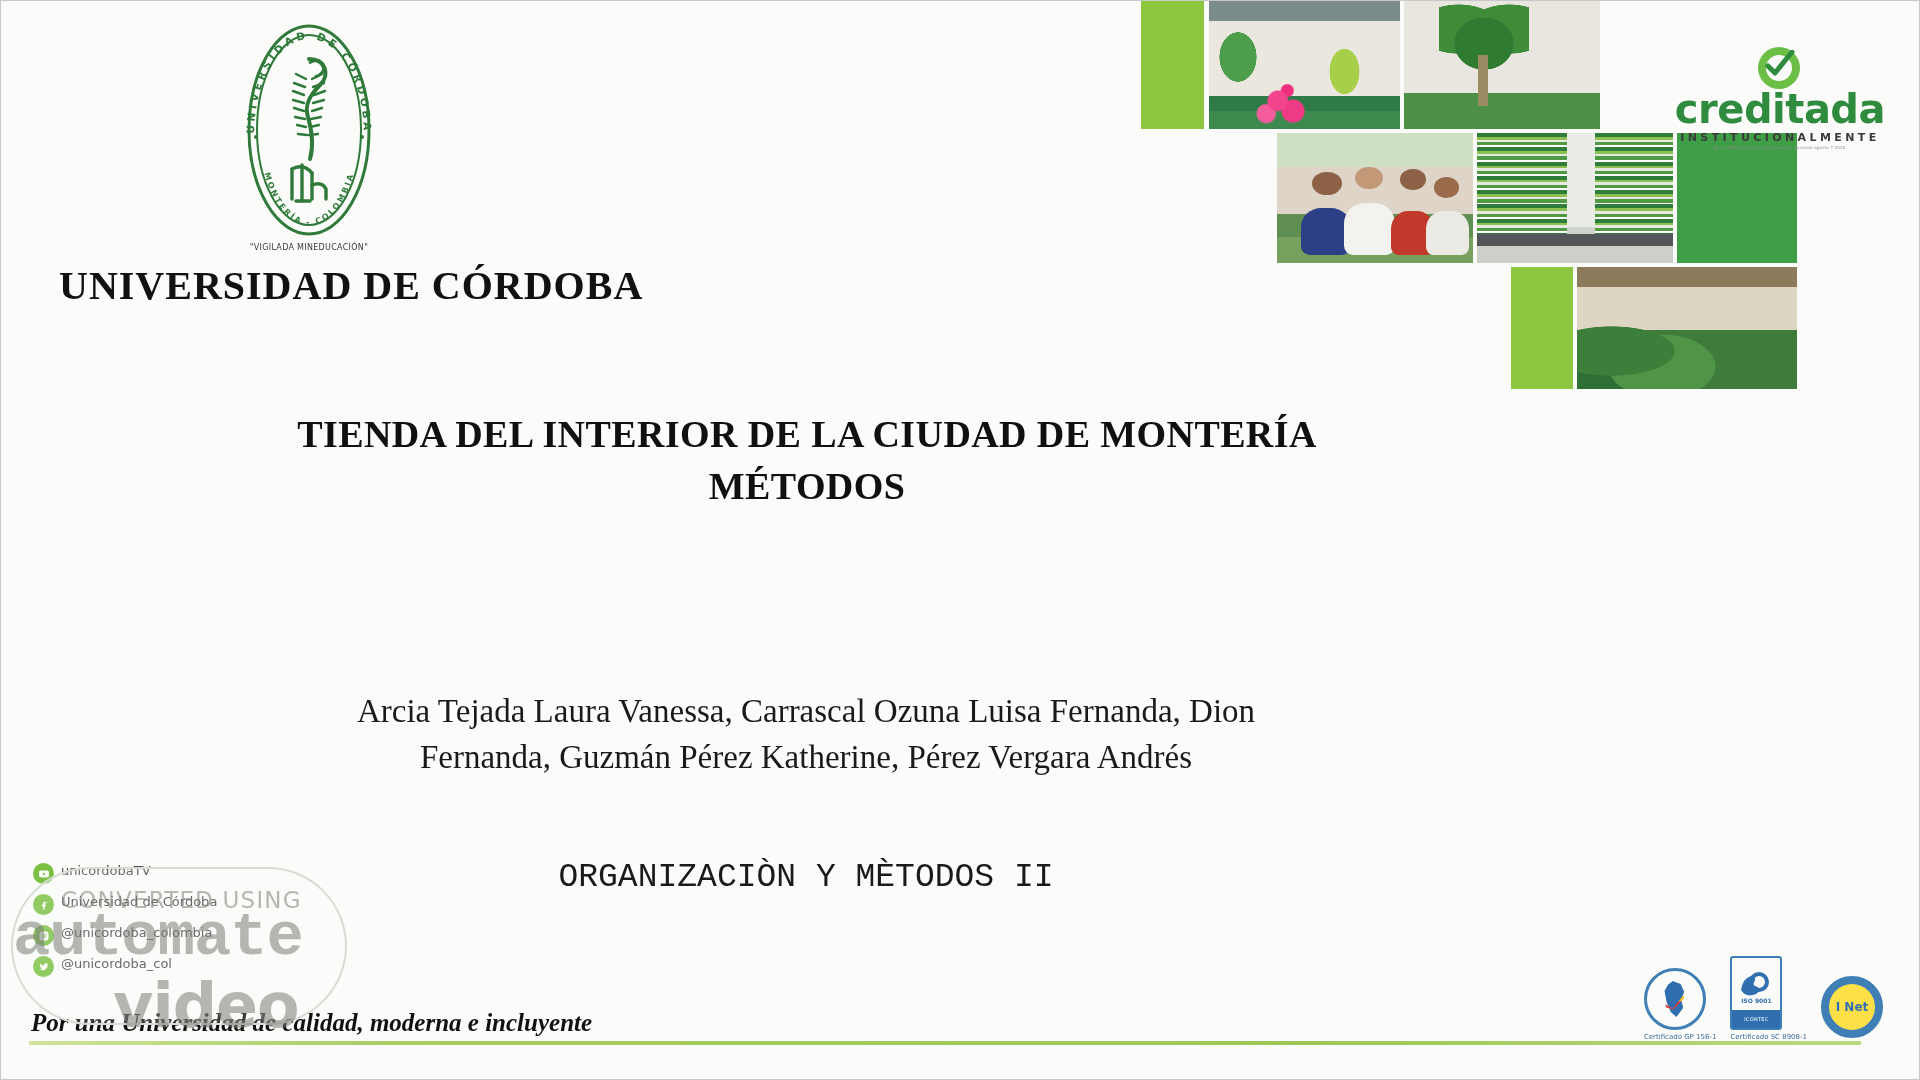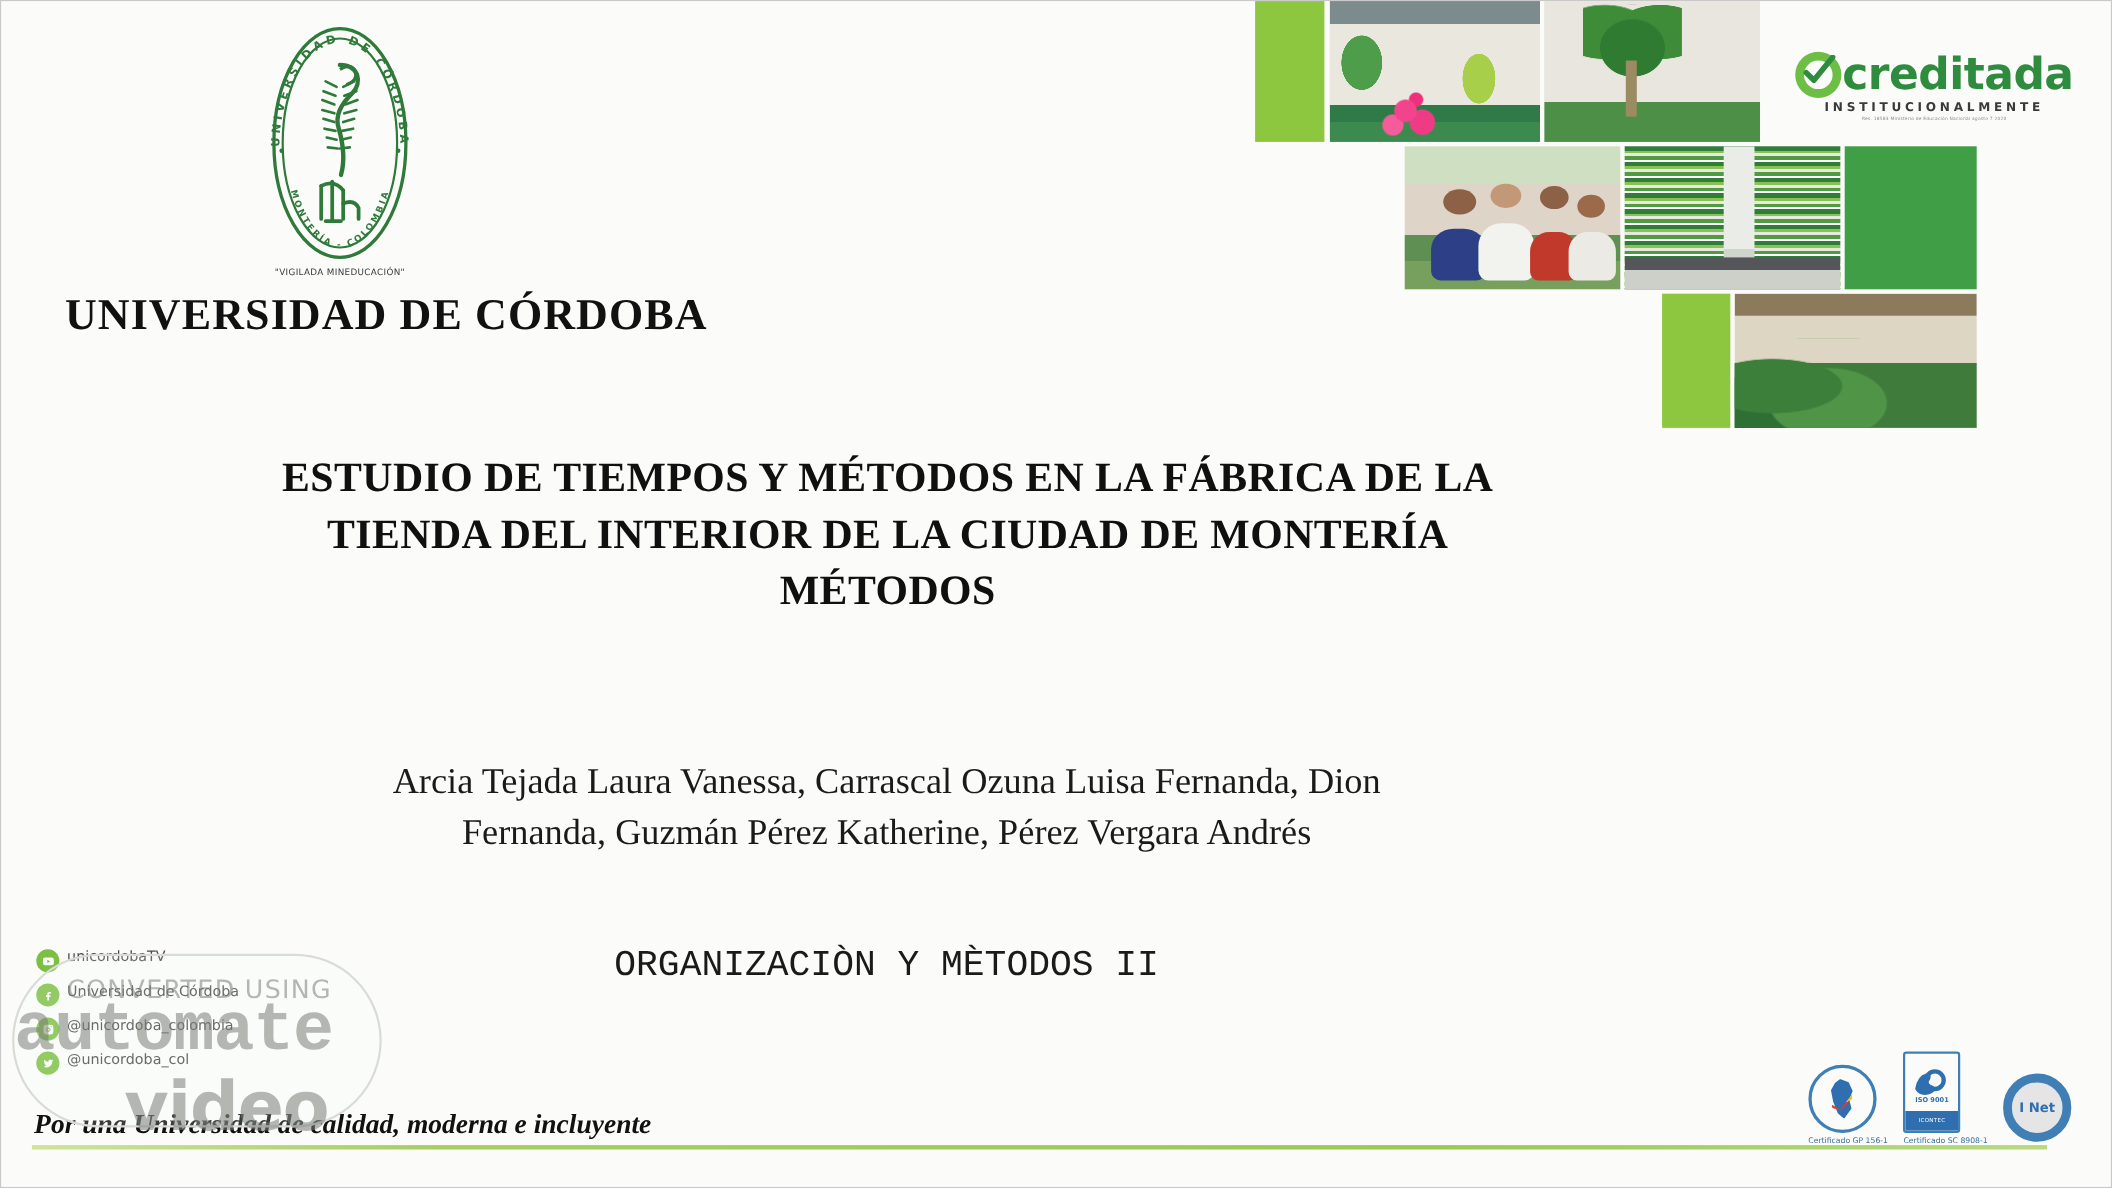--- a/index.html
+++ b/index.html
@@ -103,7 +103,7 @@
 
   
   .acreditada { position: absolute; top: 46px; right: 34px; text-align: center; z-index: 6; }
-  .acr-row { display: flex; align-items: center; justify-content: center; }
+  .acr-row { display: flex; align-items: center; justify-content: center; flex-direction: column; }
   .acr-mark { position: relative; width: 42px; height: 42px; margin-right: 1px; }
   .acr-mark .ring {
     position:absolute; inset:0; border-radius:50%;

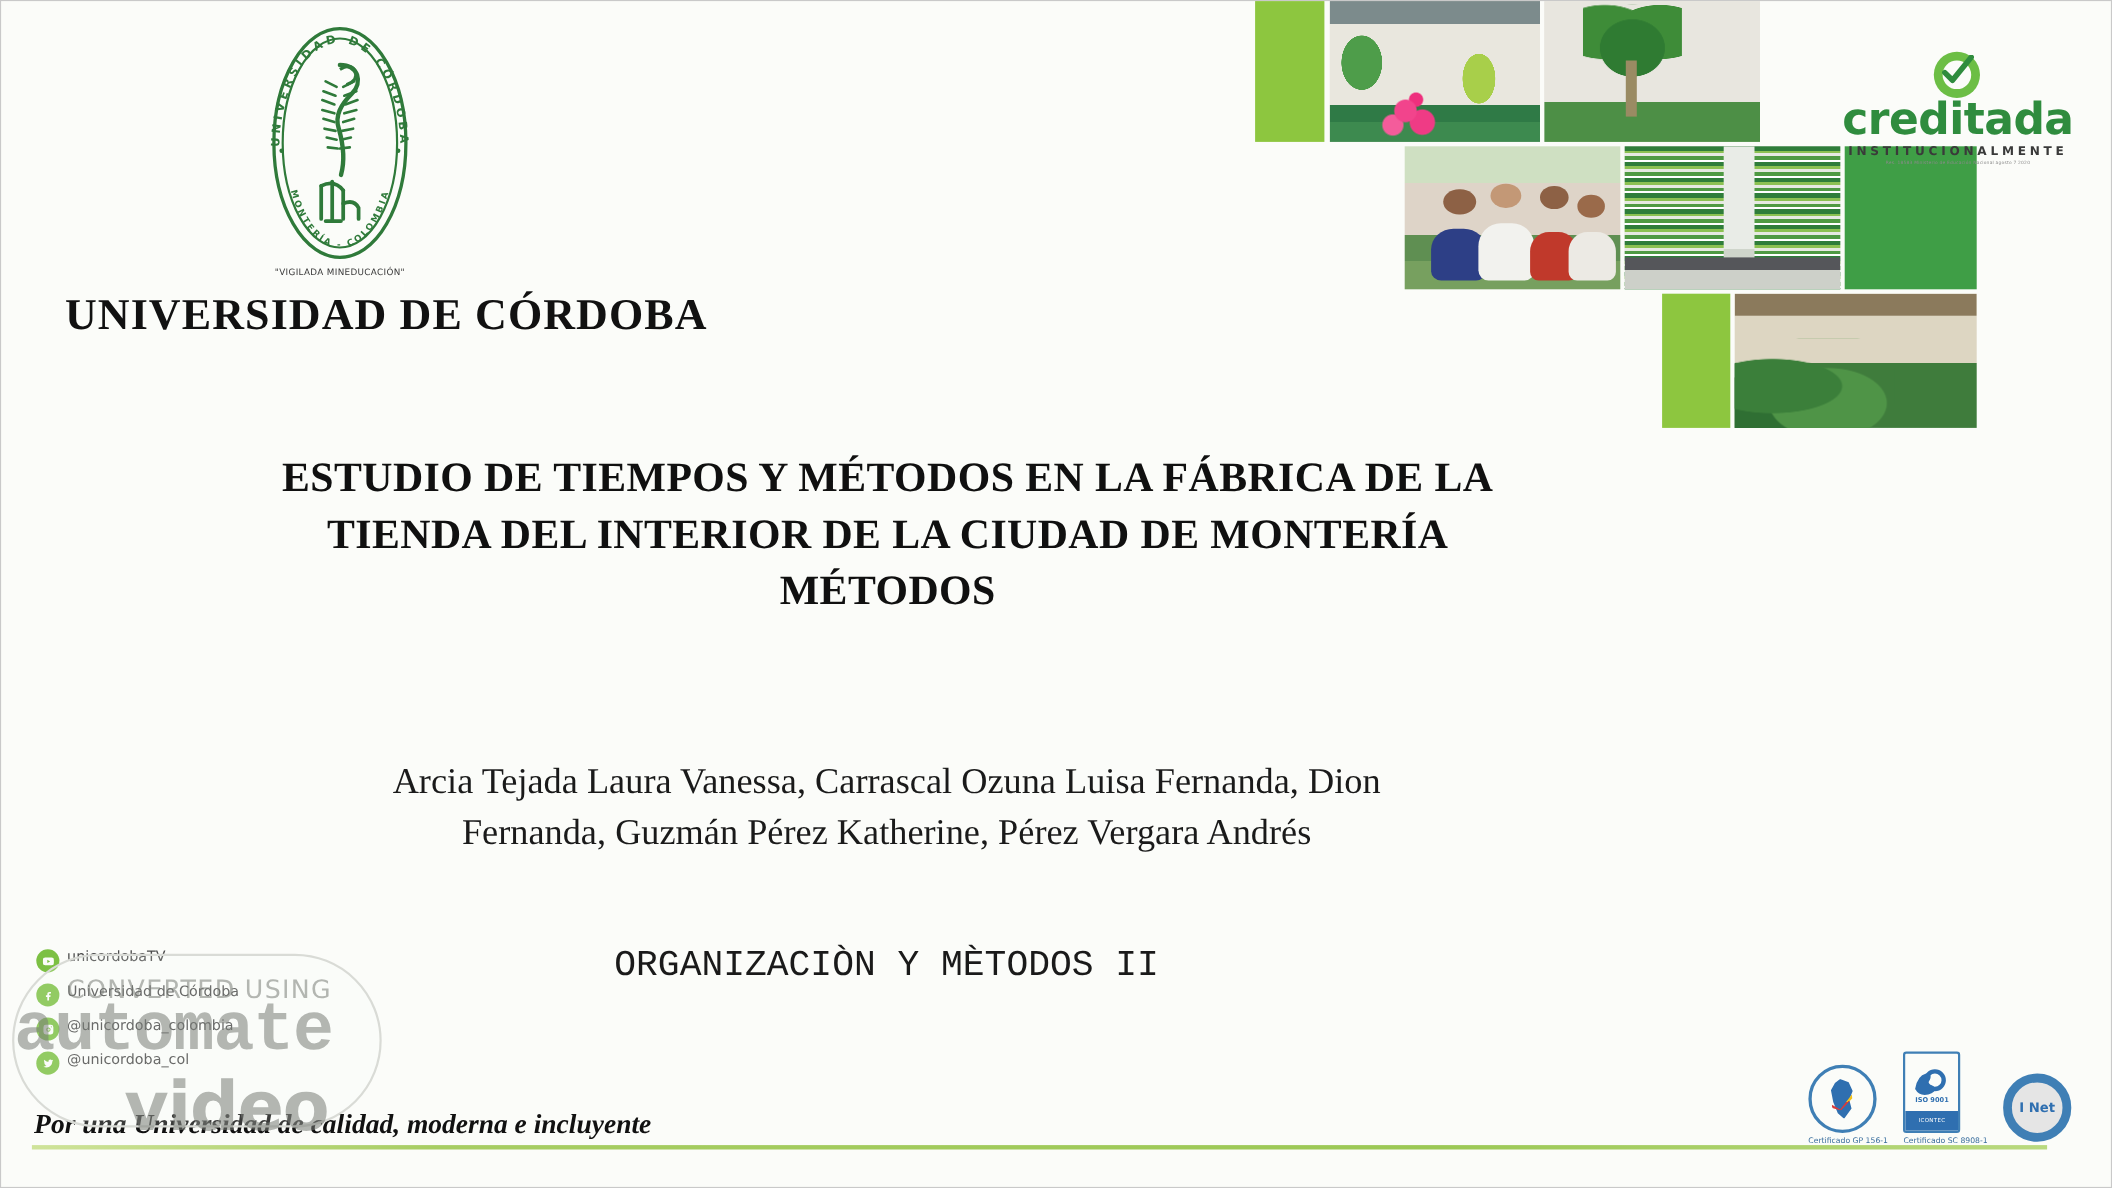--- a/index.html
+++ b/index.html
@@ -360,7 +360,6 @@
   </div>
 
   <div class="title">
-    <div>ESTUDIO DE TIEMPOS Y MÉTODOS EN LA FÁBRICA DE LA</div>
     <div>TIENDA DEL INTERIOR DE LA CIUDAD DE MONTERÍA</div>
     <div>MÉTODOS</div>
   </div>

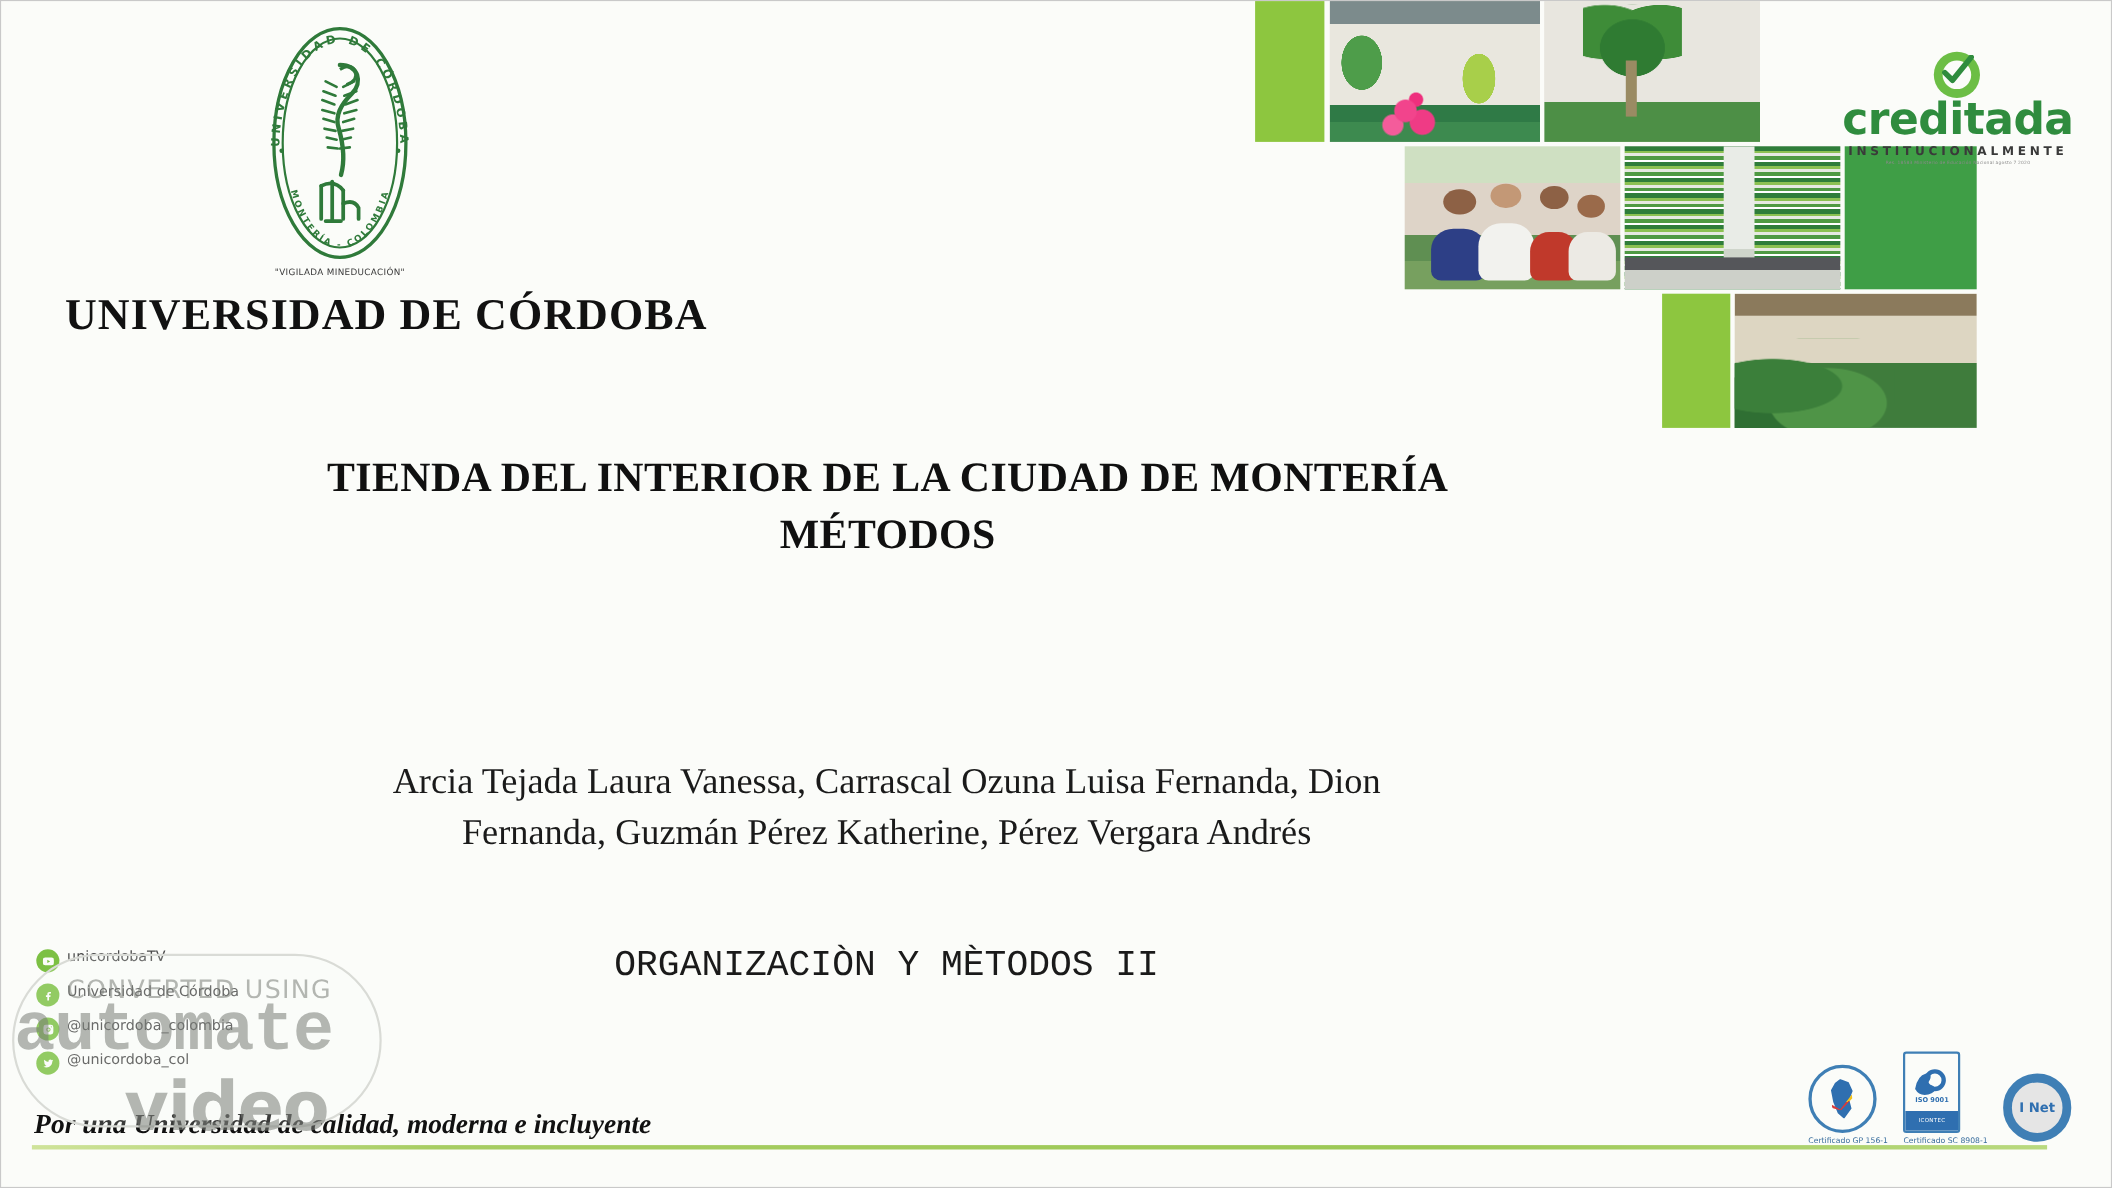--- a/index.html
+++ b/index.html
@@ -227,7 +227,7 @@
   .cert-iso .bar span { font-family:"DejaVu Sans", sans-serif; font-size:5px; color:#fff; letter-spacing:.3px; }
   .cert-iqnet {
     width: 62px; height: 62px; border-radius: 50%;
-    background:#e5e5e5; border: 8px solid #3f7fb5; position: relative;
+    background:#fde047; border: 8px solid #3f7fb5; position: relative;
     display:flex; align-items:center; justify-content:center;
   }
   .cert-iqnet .inner {

